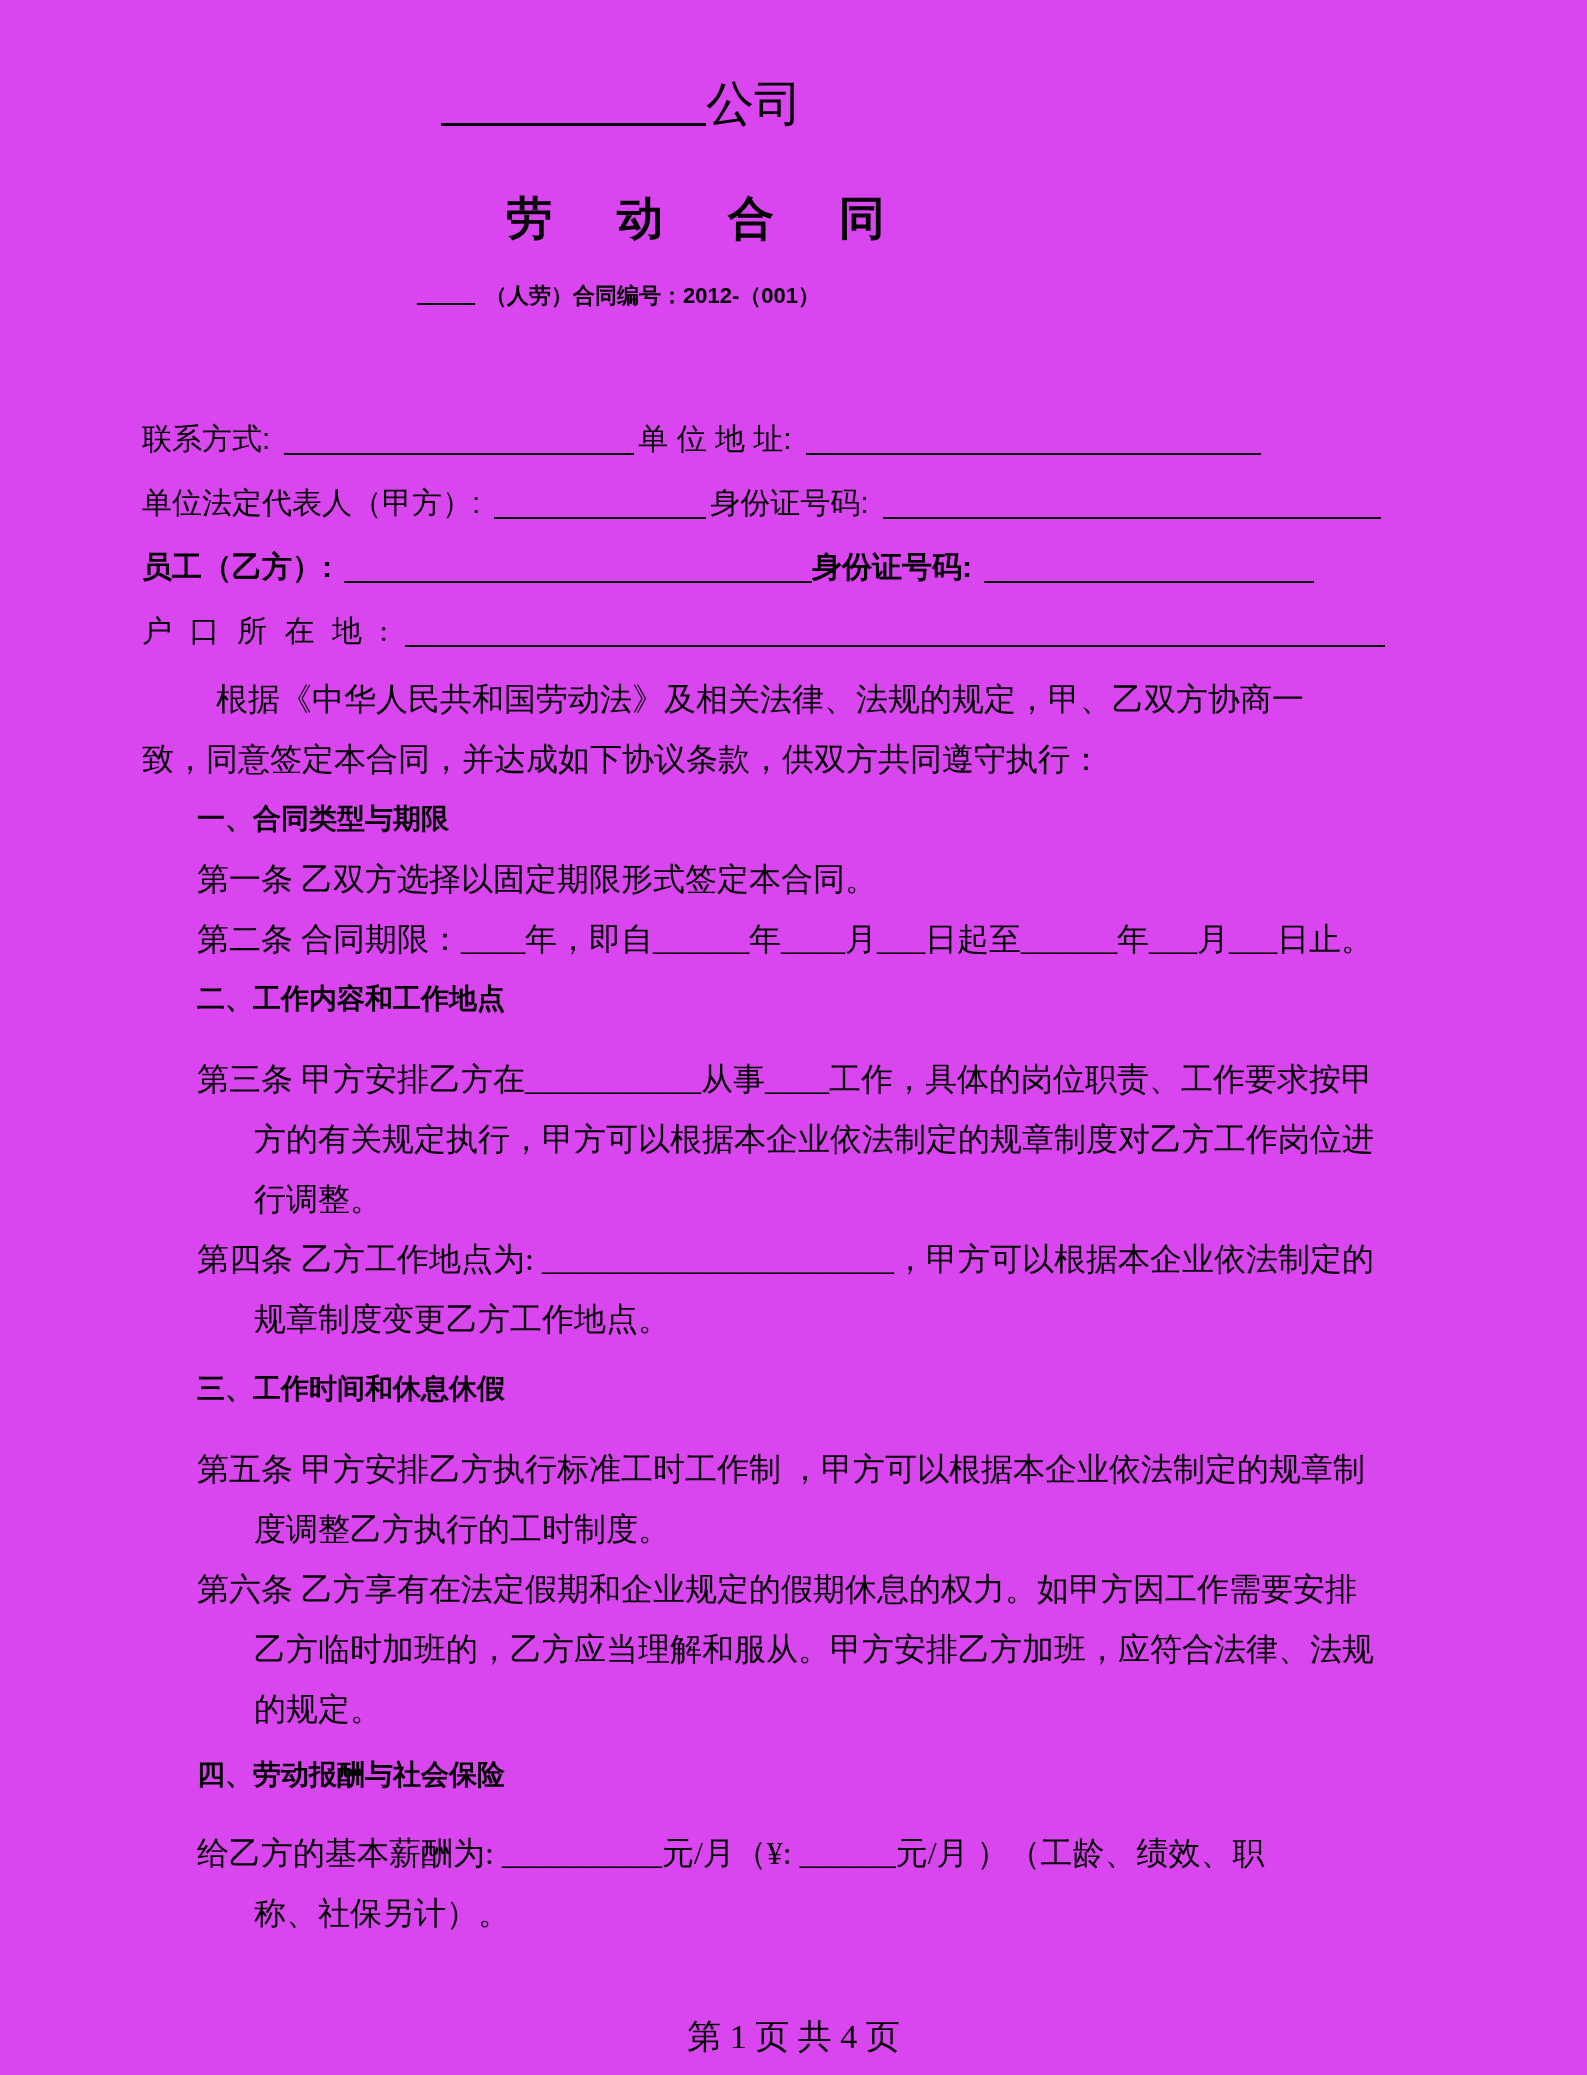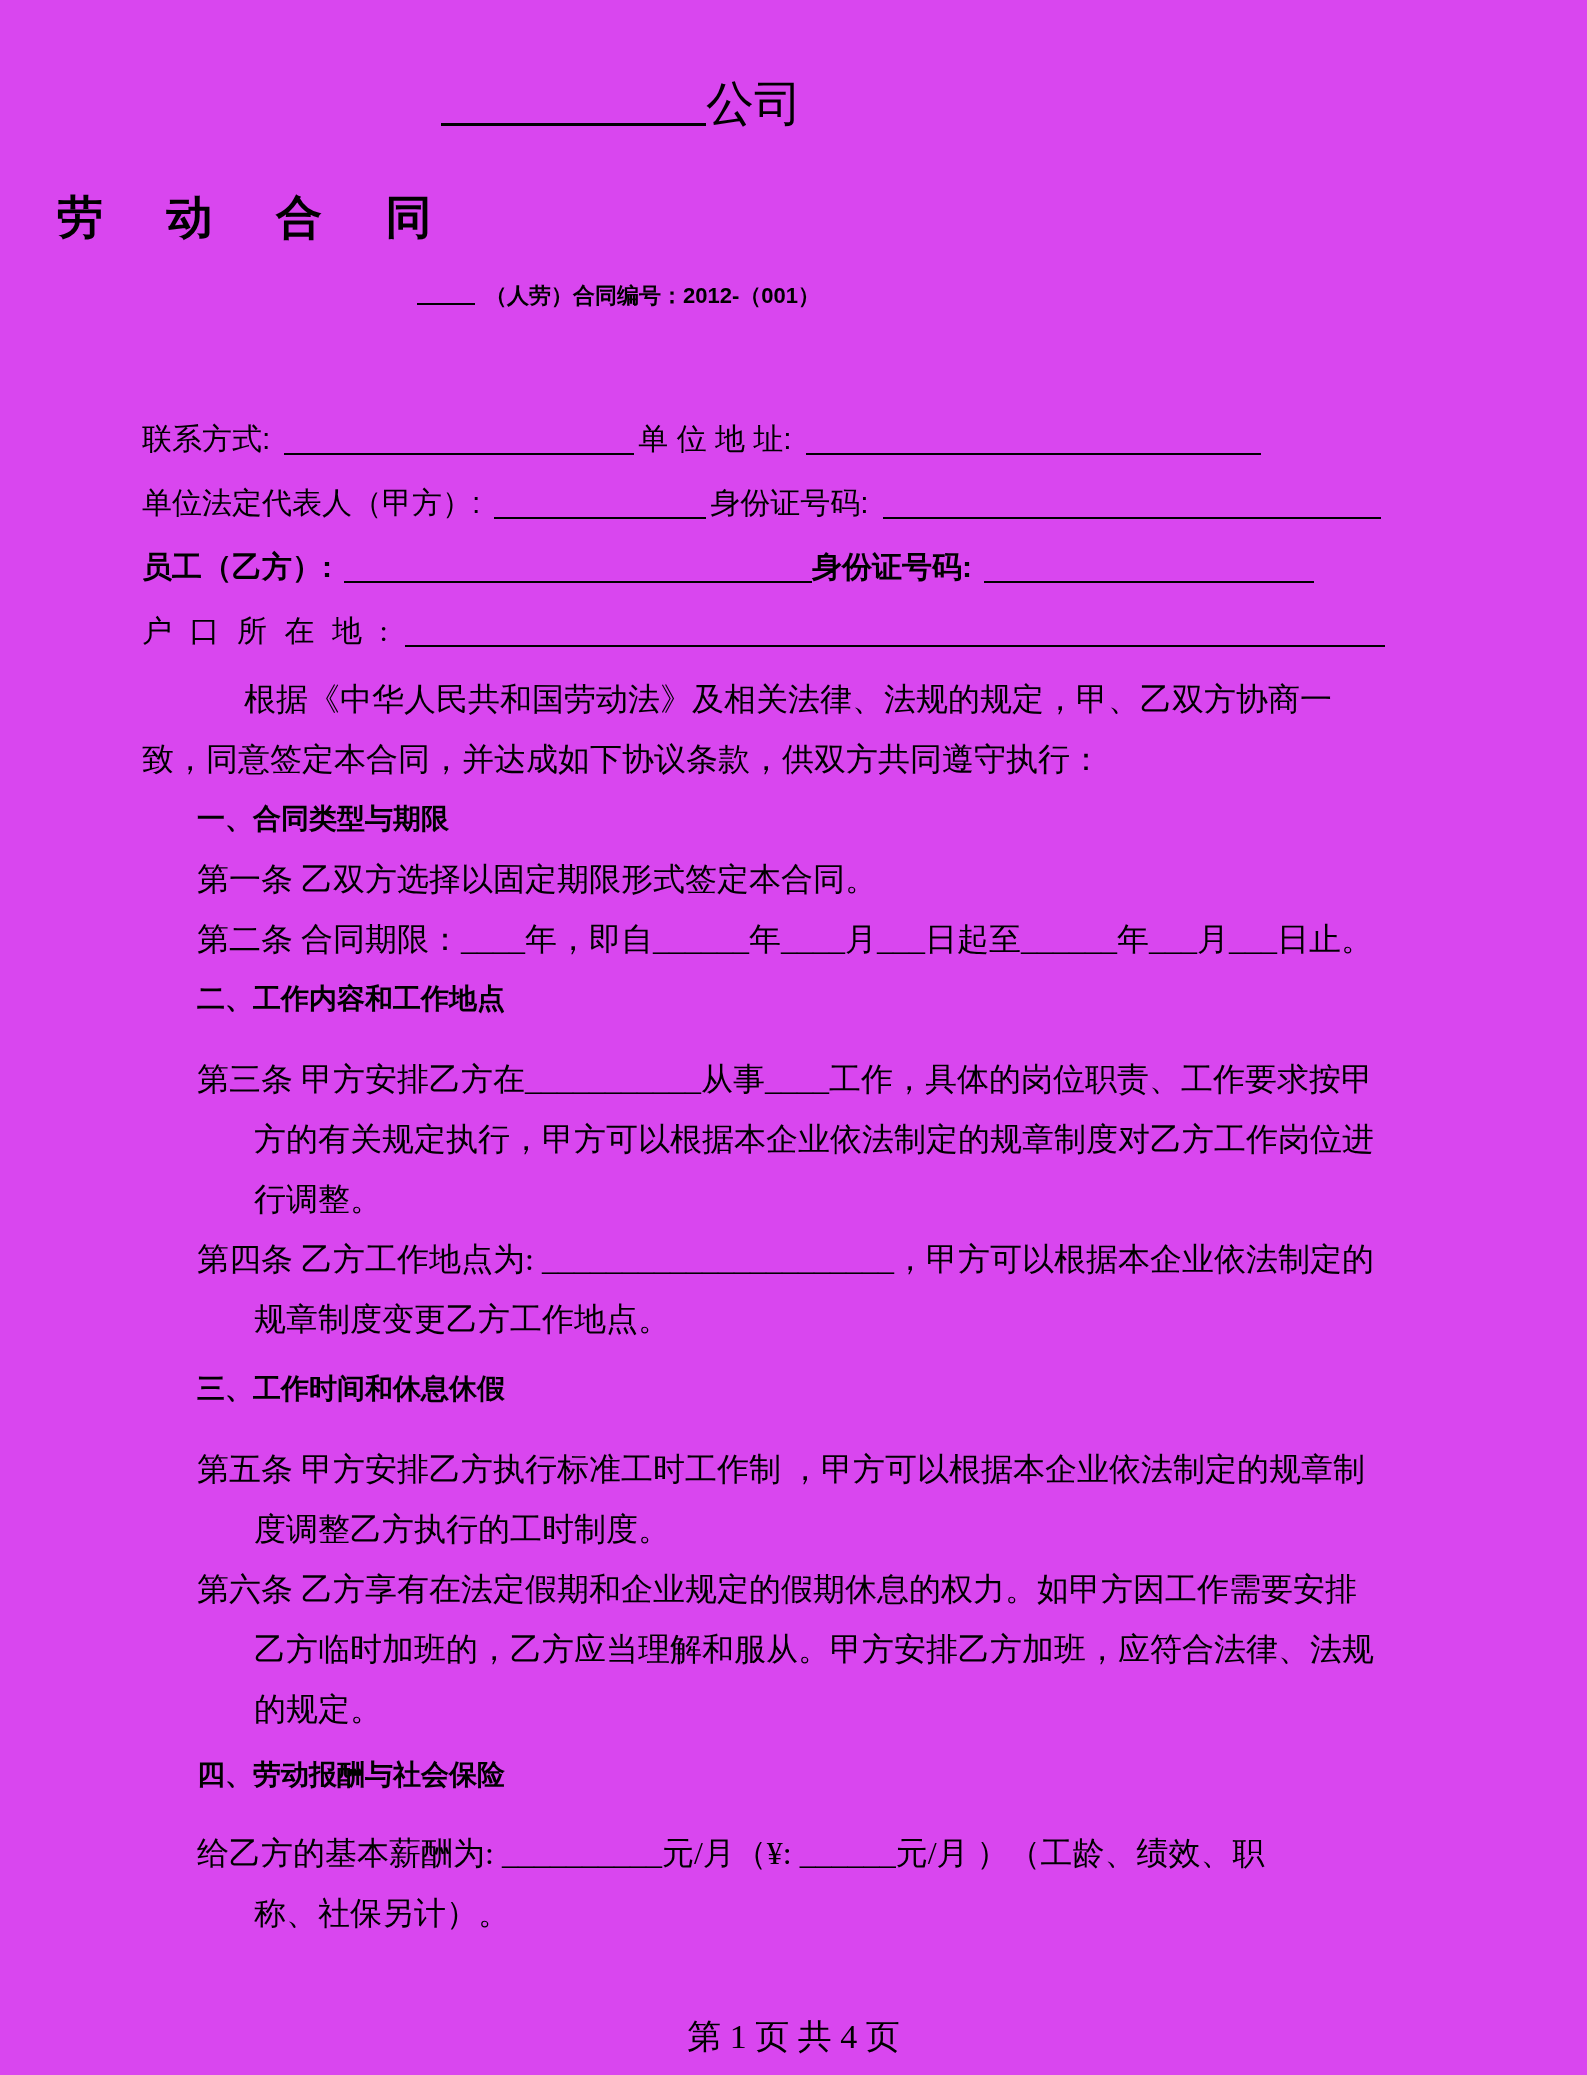--- a/index.html
+++ b/index.html
@@ -34,11 +34,11 @@
   .blank-company { width: 265px; }
 
   .main-title {
-    text-align: left;
+    text-align: center;
     position: relative;
     left: -85px;
     margin: 50px 0 0 0;
-    font-family: Liberation Serif, serif;
+    font-family: Liberation Sans, sans-serif;
     font-weight: bold;
     font-size: 46px;
     letter-spacing: 26px;

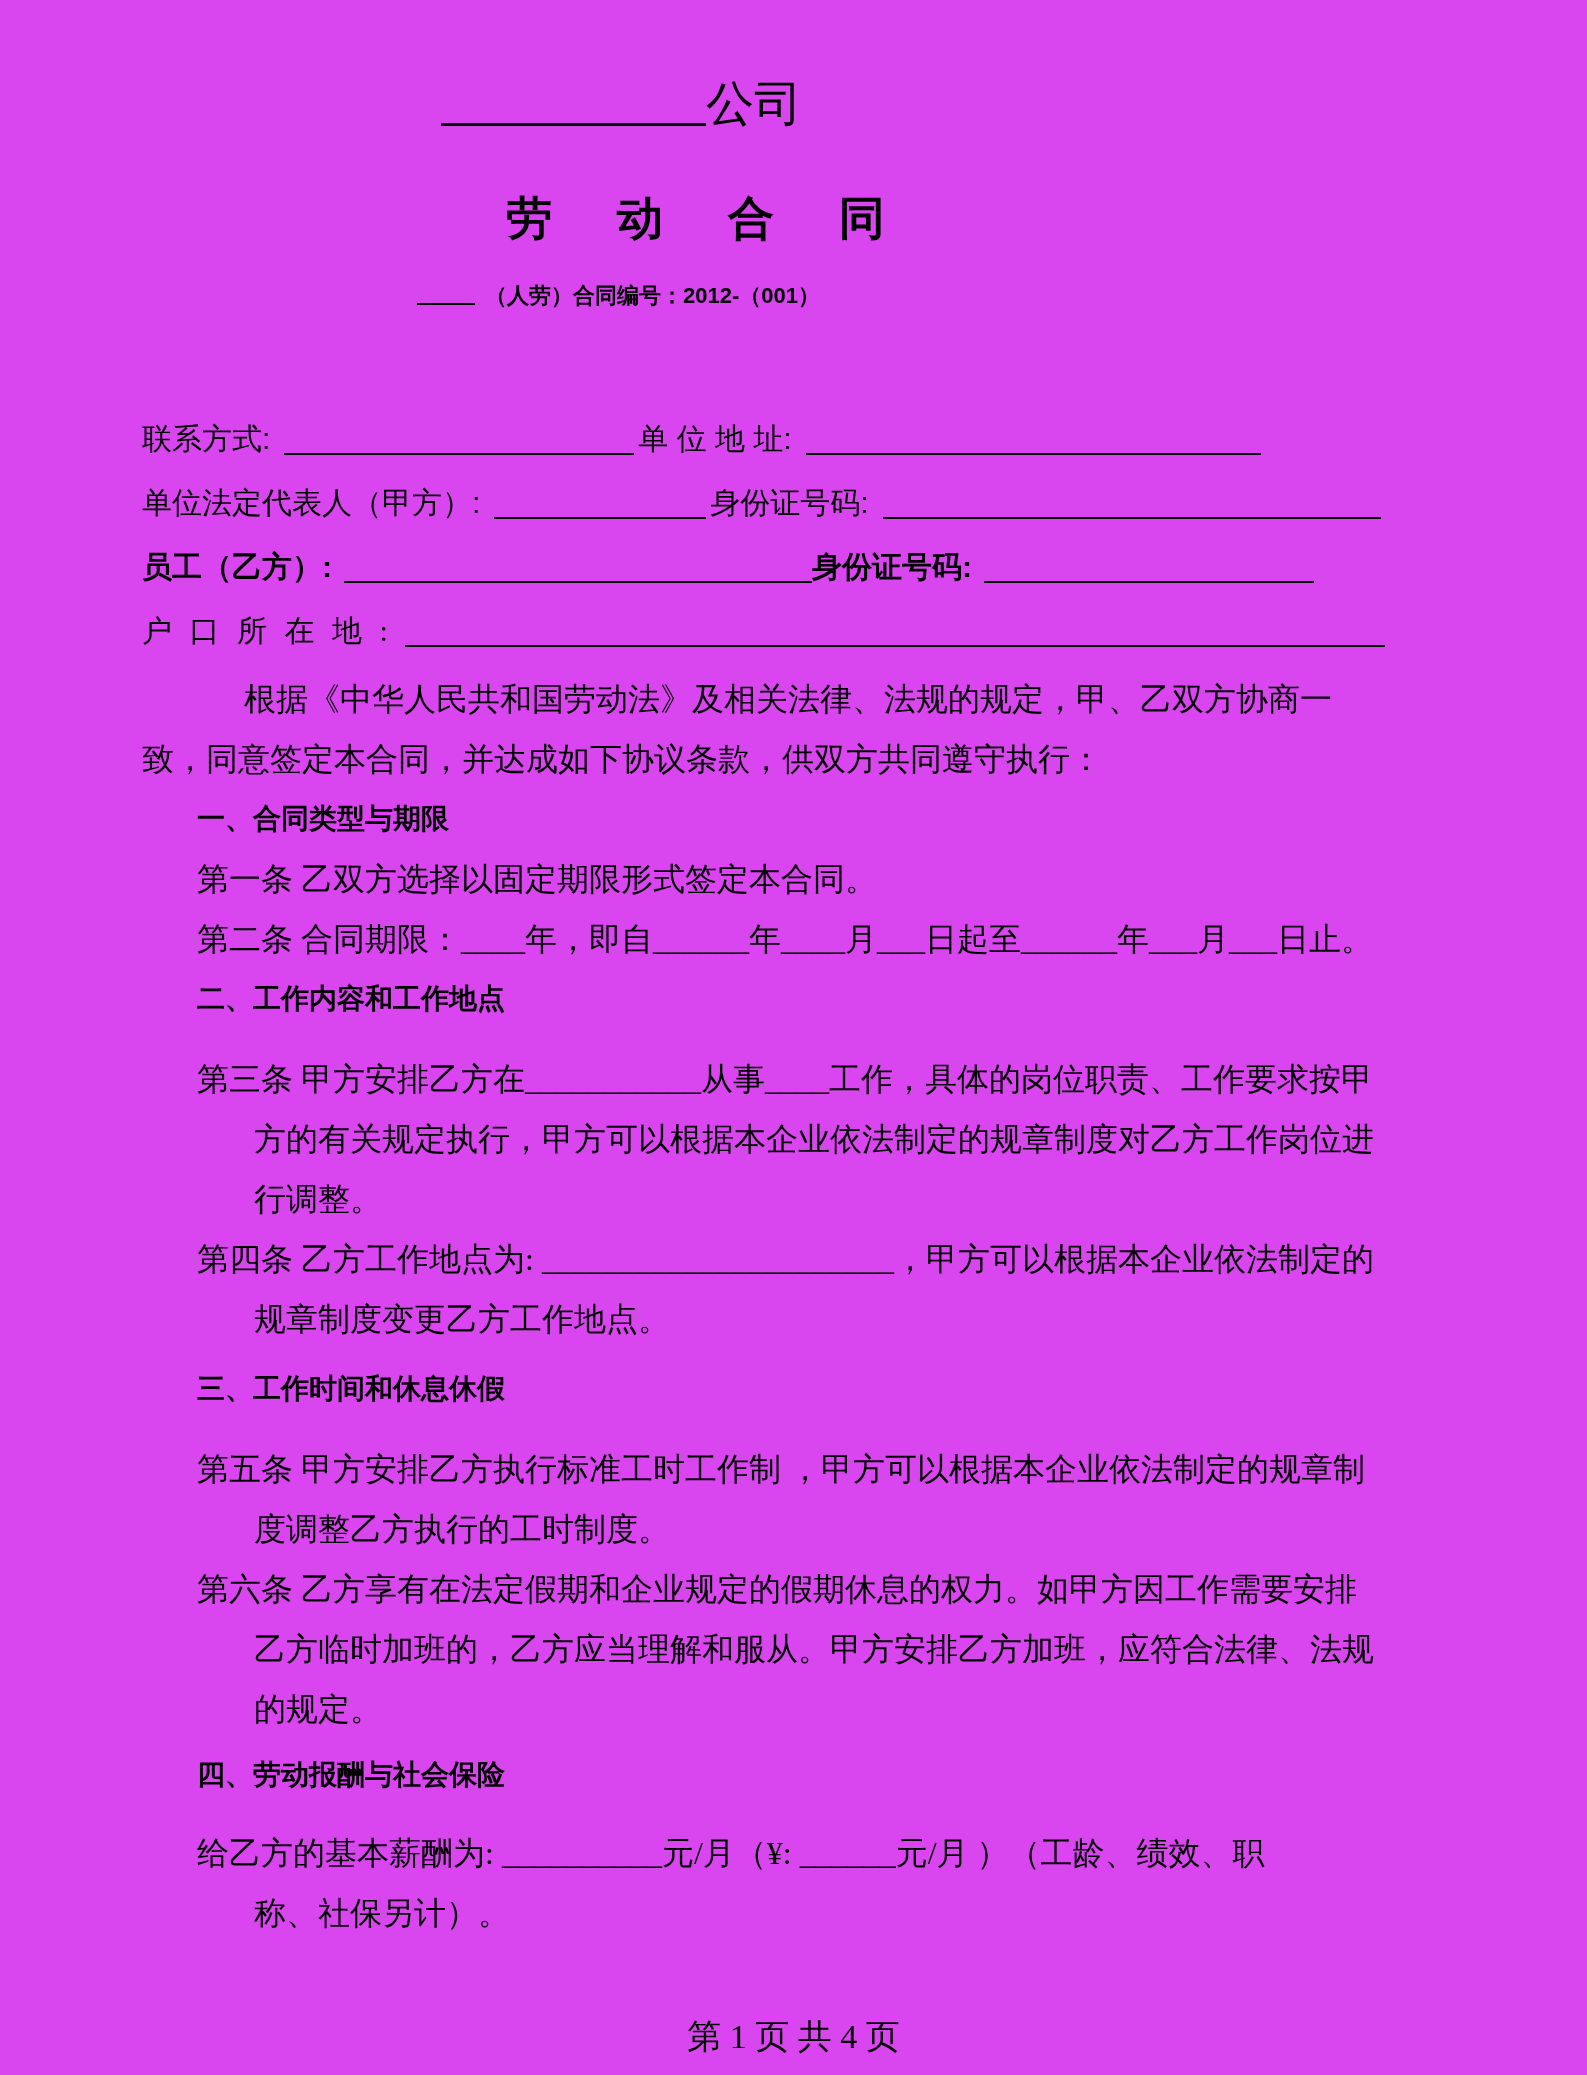--- a/index.html
+++ b/index.html
@@ -83,7 +83,7 @@
   
   .bodytext { margin-top: 6px; font-size: 32px; }
   .tline { line-height: 60px; white-space: nowrap; }
-  .intro .tline-first { margin-left: 102px; }
+  .intro .tline-first { margin-left: 74px; }
   .sec-heading {
     margin: 0 0 0 55px;
     font-family: "Liberation Sans", "DejaVu Sans", sans-serif;

